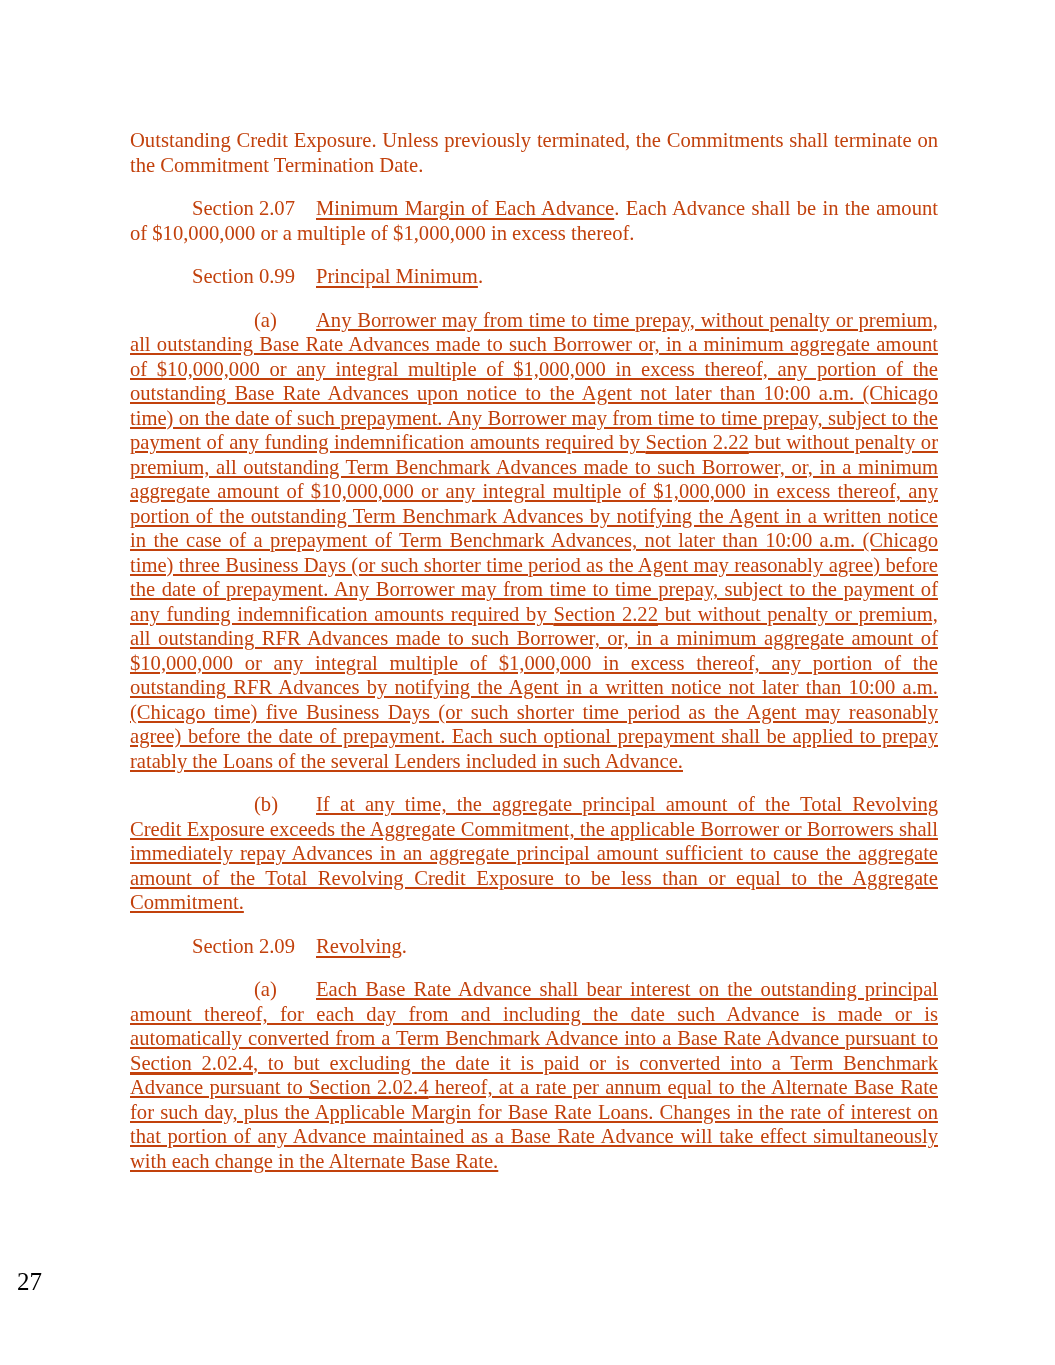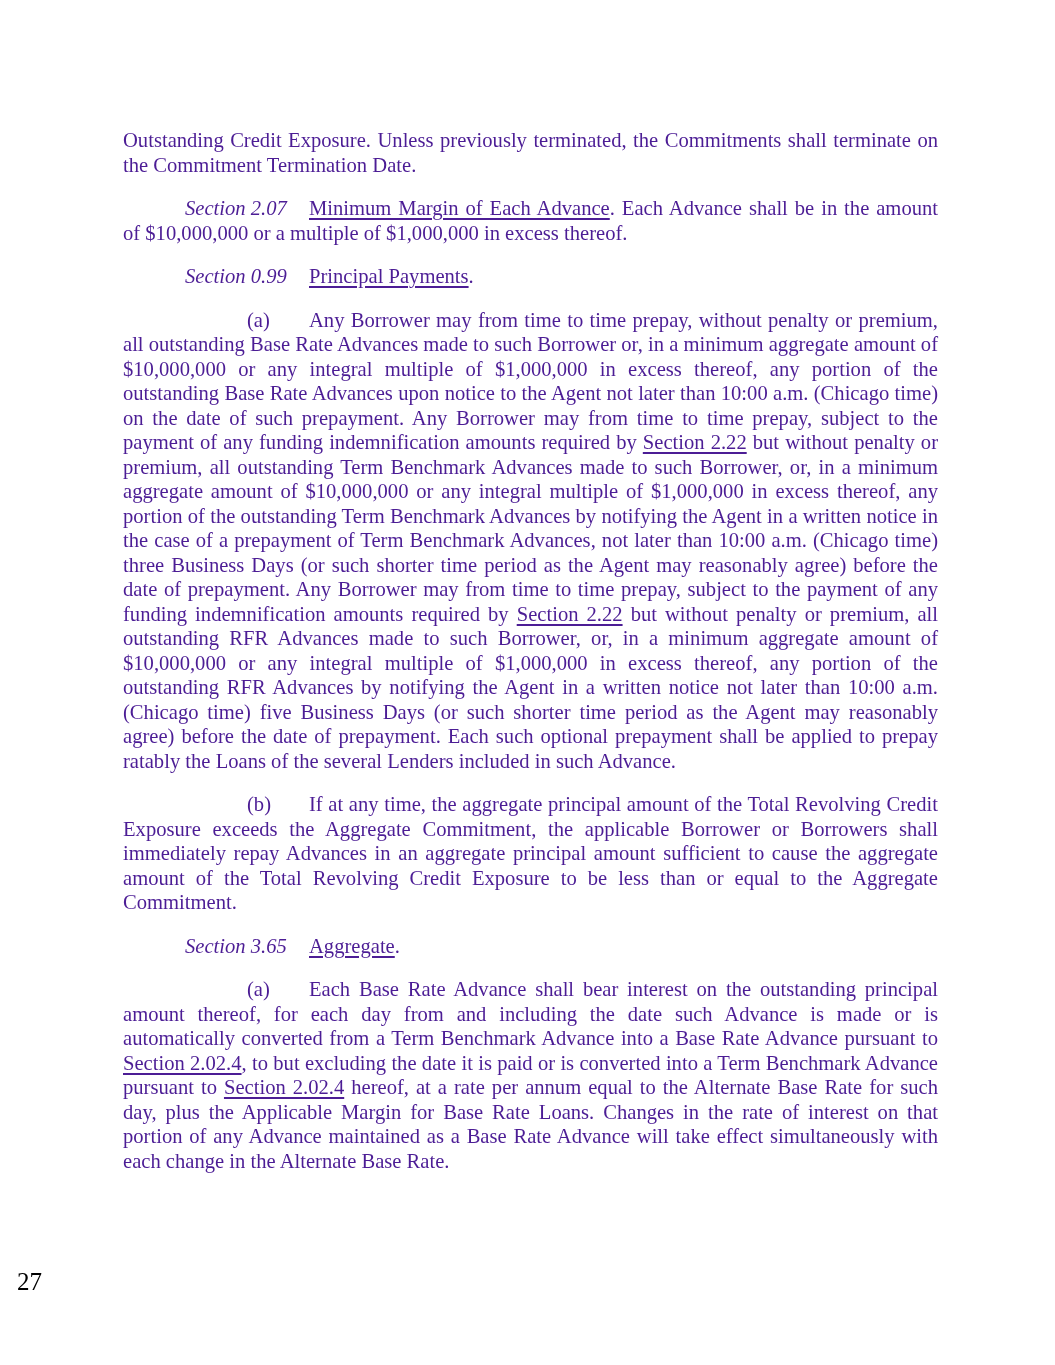--- a/index.html
+++ b/index.html
@@ -23,11 +23,11 @@
     width: 815px;
   }
   p.para {
-    margin: 0 0 19px 0;
+    margin: 0 0 19px 7px;
     font-size: 20.6px;
     line-height: 24.5px;
     text-align: justify;
-    color: #4c1d95;
+    color: #c2410c;
   }
   
   p.sec { text-indent: 62px; }

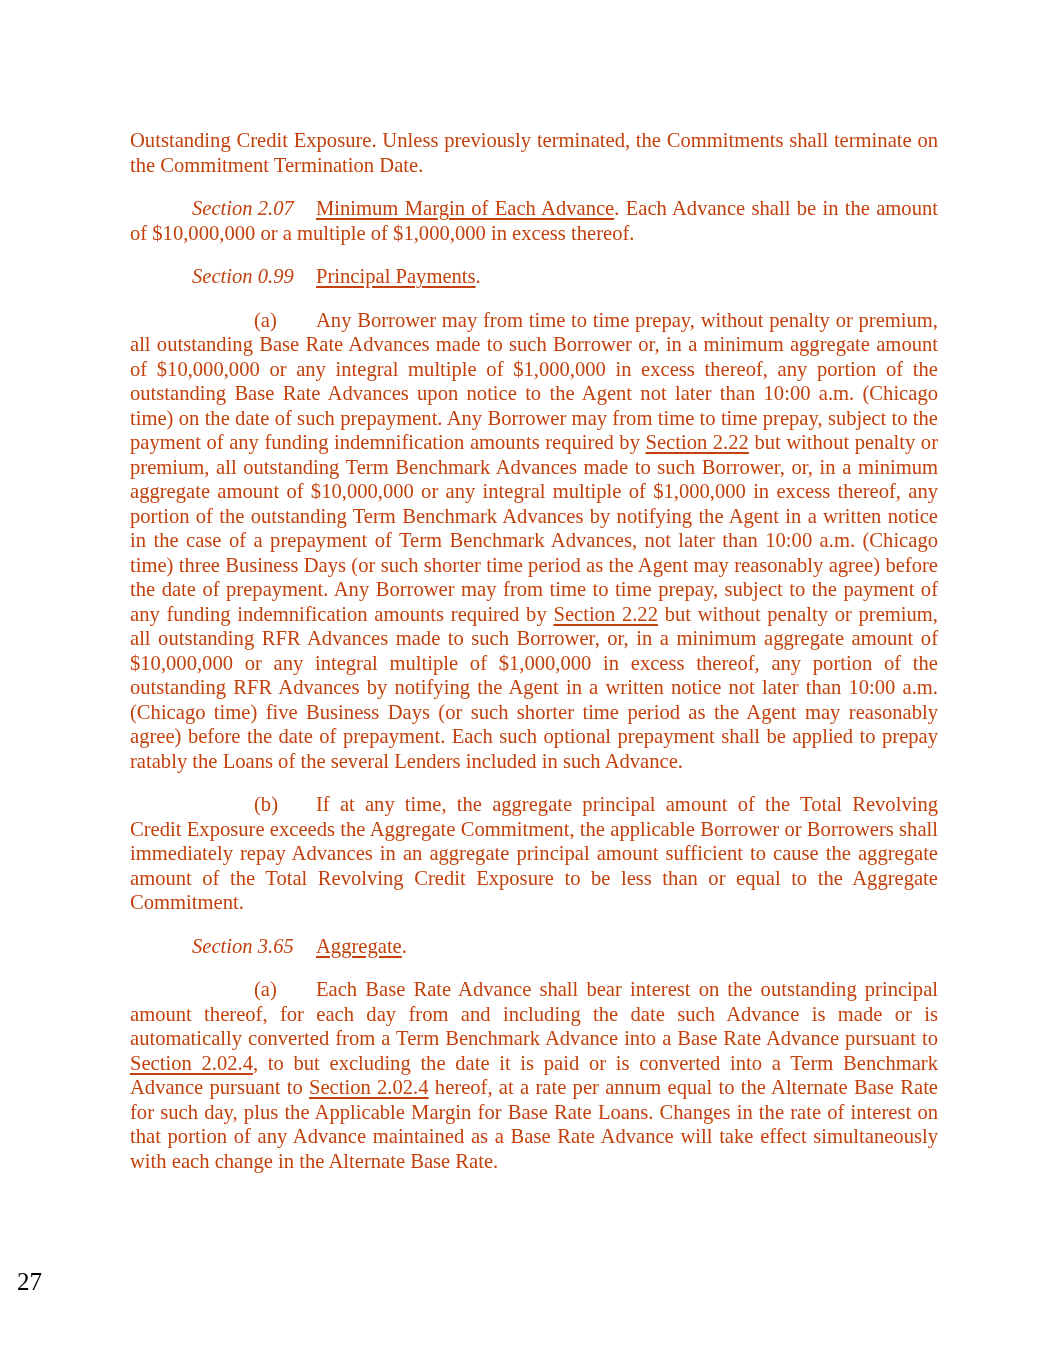--- a/index.html
+++ b/index.html
@@ -37,7 +37,6 @@
     display: inline-block;
     width: 124px;
     text-indent: 0;
-    font-style: italic;
   }
   .sublabel {
     display: inline-block;

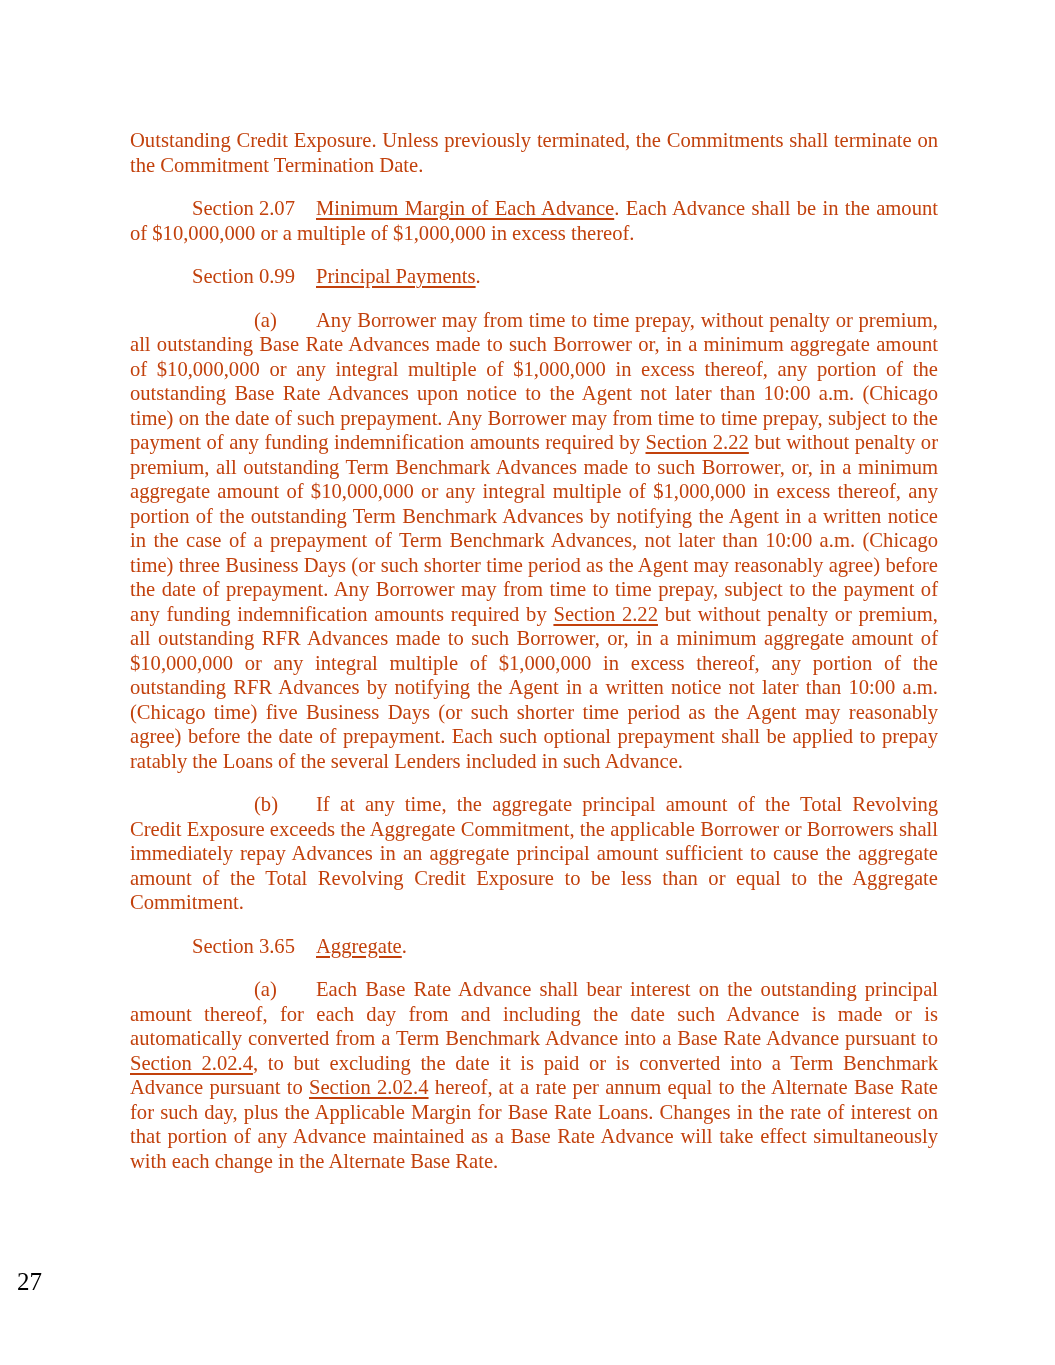--- a/index.html
+++ b/index.html
@@ -70,7 +70,7 @@
 
     <p class="para sec"><span class="seclabel">Section 2.07</span><span class="u">Minimum Margin of Each Advance</span><span>.  Each Advance shall be in the amount of $10,000,000 or a multiple of $1,000,000 in excess thereof.</span></p>
 
-    <p class="para sec"><span class="seclabel">Section 0.99</span><span class="u">Principal Payments</span><span>.</span></p>
+    <p class="para sec"><span class="seclabel">Section 0.99</span><span class="u">Principal Minimum</span><span>.</span></p>
 
     <p class="para sub"><span class="sublabel">(a)</span><span>Any Borrower may from time to time prepay, without penalty or premium, all outstanding Base Rate Advances made to such Borrower or, in a minimum aggregate amount of $10,000,000 or any integral multiple of $1,000,000 in excess thereof, any portion of the outstanding Base Rate Advances upon notice to the Agent not later than 10:00 a.m. (Chicago time) on the date of such prepayment.  Any Borrower may from time to time prepay, subject to the payment of any funding indemnification amounts required by </span><span class="u">Section 2.22</span><span> but without penalty or premium, all outstanding Term Benchmark Advances made to such Borrower, or, in a minimum aggregate amount of $10,000,000 or any integral multiple of $1,000,000 in excess thereof, any portion of the outstanding Term Benchmark Advances by notifying the Agent in a written notice in the case of a prepayment of Term Benchmark Advances, not later than 10:00 a.m. (Chicago time) three Business Days (or such shorter time period as the Agent may reasonably agree) before the date of prepayment.  Any Borrower may from time to time prepay, subject to the payment of any funding indemnification amounts required by </span><span class="u">Section 2.22</span><span> but without penalty or premium, all outstanding RFR Advances made to such Borrower, or, in a minimum aggregate amount of $10,000,000 or any integral multiple of $1,000,000 in excess thereof, any portion of the outstanding RFR Advances by notifying the Agent in a written notice not later than 10:00 a.m. (Chicago time) five Business Days (or such shorter time period as the Agent may reasonably agree) before the date of prepayment.  Each such optional prepayment shall be applied to prepay ratably the Loans of the several Lenders included in such Advance.</span></p>
 

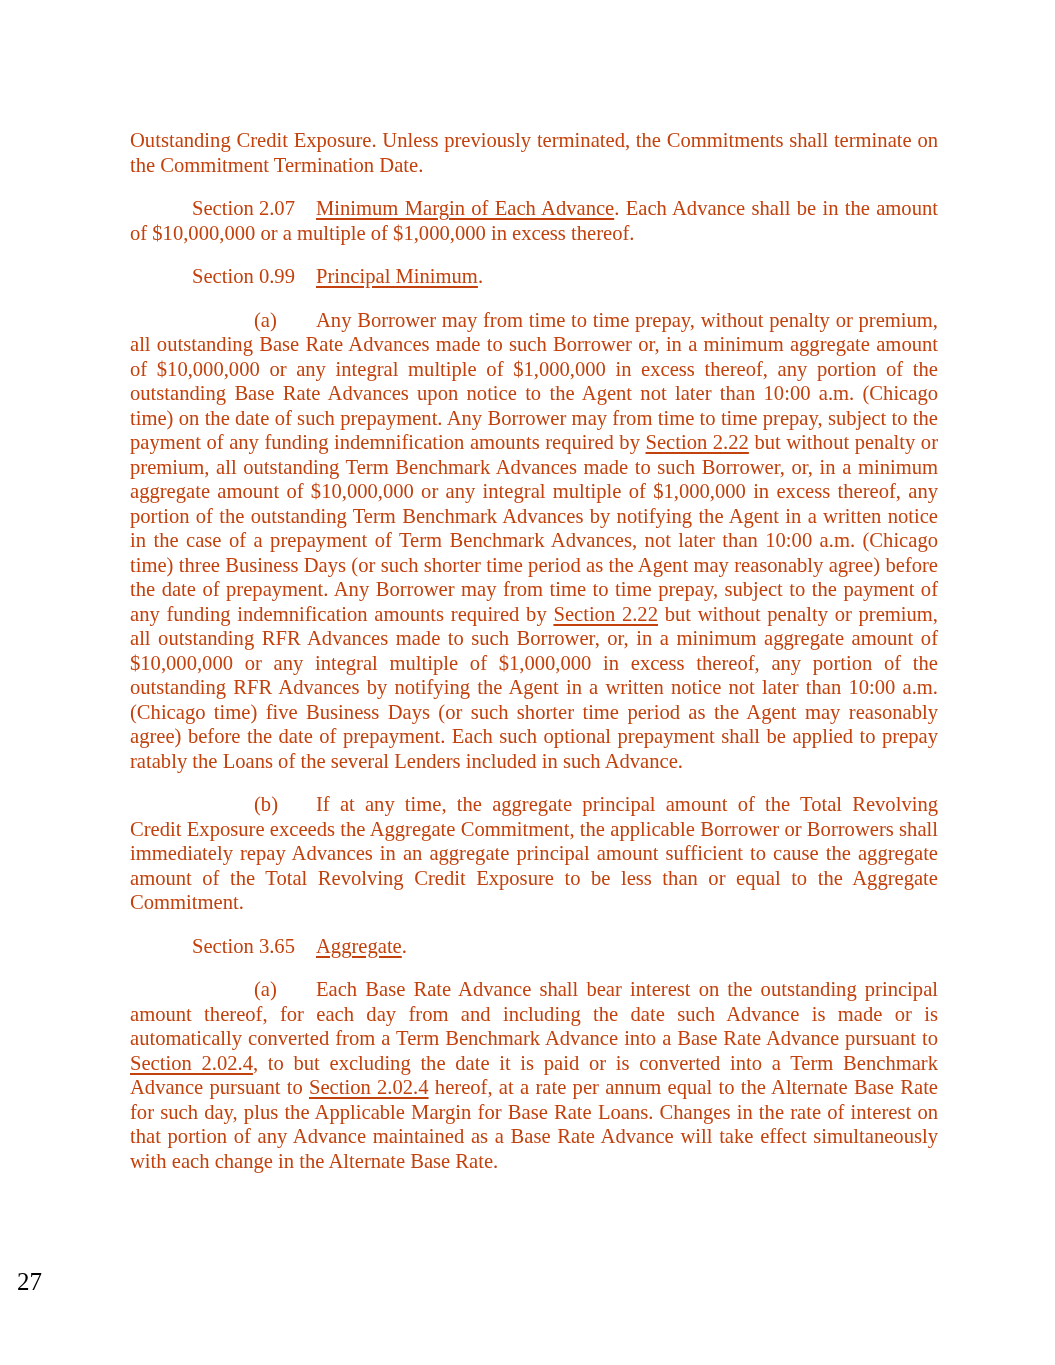--- a/index.html
+++ b/index.html
@@ -32,7 +32,7 @@
   
   p.sec { text-indent: 62px; }
   
-  p.sub { text-indent: 124px; }
+  p.sub { text-indent: 124px; text-decoration: underline; }
   .seclabel {
     display: inline-block;
     width: 124px;

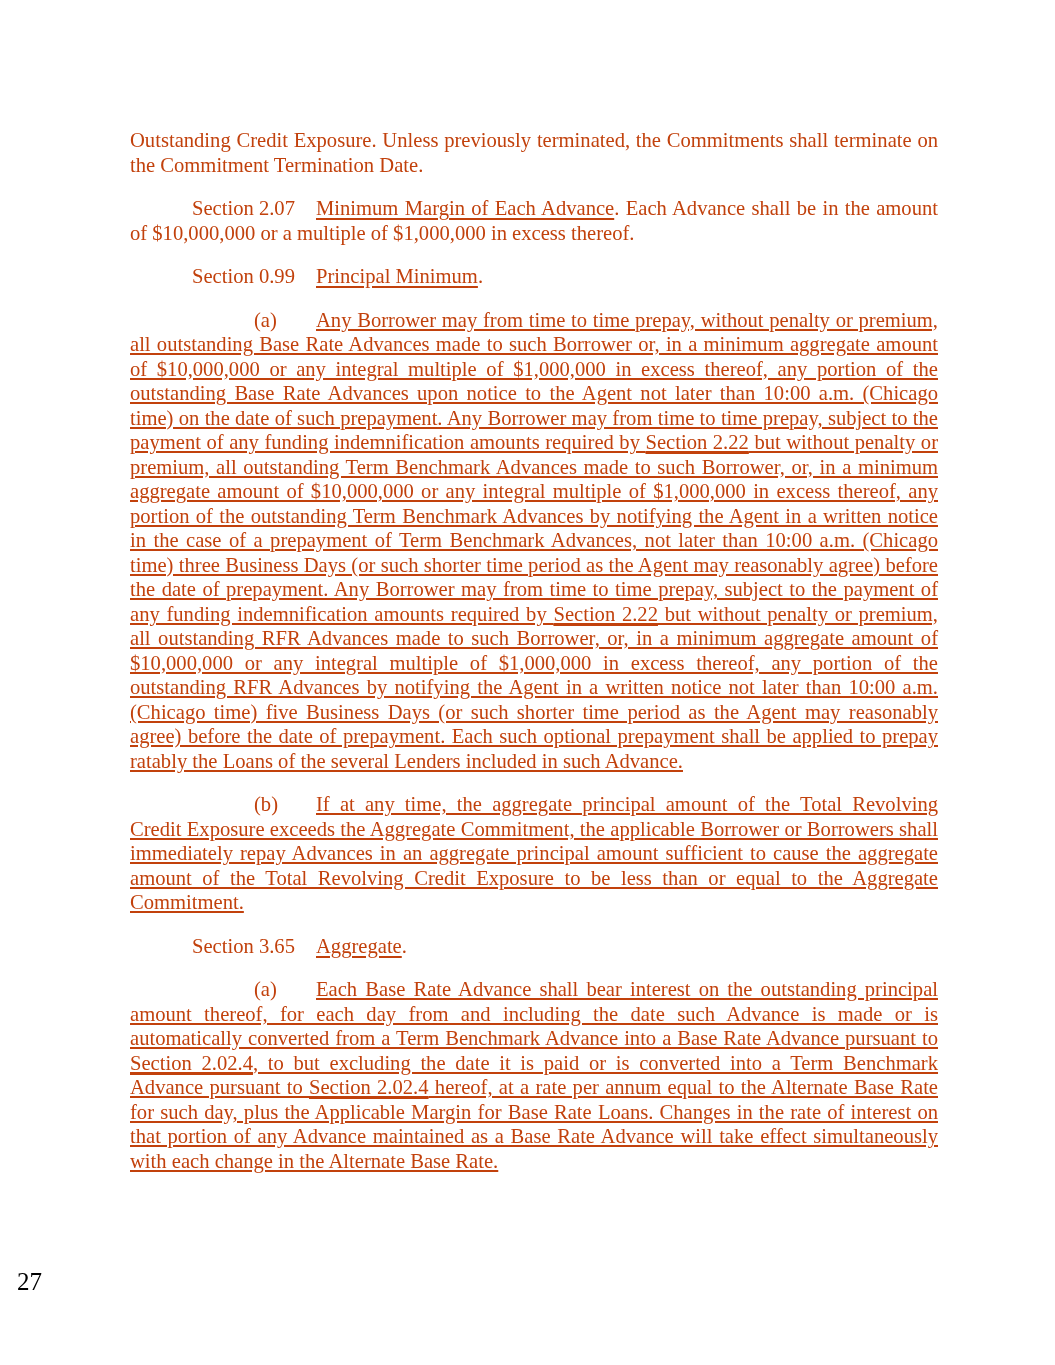--- a/index.html
+++ b/index.html
@@ -76,7 +76,7 @@
 
     <p class="para sub"><span class="sublabel">(b)</span><span>If at any time, the aggregate principal amount of the Total Revolving Credit Exposure exceeds the Aggregate Commitment, the applicable Borrower or Borrowers shall immediately repay Advances in an aggregate principal amount sufficient to cause the aggregate amount of the Total Revolving Credit Exposure to be less than or equal to the Aggregate Commitment.</span></p>
 
-    <p class="para sec"><span class="seclabel">Section 3.65</span><span class="u">Aggregate</span><span>.</span></p>
+    <p class="para sec"><span class="seclabel">Section 2.09</span><span class="u">Aggregate</span><span>.</span></p>
 
     <p class="para sub"><span class="sublabel">(a)</span><span>Each Base Rate Advance shall bear interest on the outstanding principal amount thereof, for each day from and including the date such Advance is made or is automatically converted from a Term Benchmark Advance into a Base Rate Advance pursuant to </span><span class="u">Section 2.02.4</span><span>, to but excluding the date it is paid or is converted into a Term Benchmark Advance pursuant to </span><span class="u">Section 2.02.4</span><span> hereof, at a rate per annum equal to the Alternate Base Rate for such day, plus the Applicable Margin for Base Rate Loans.  Changes in the rate of interest on that portion of any Advance maintained as a Base Rate Advance will take effect simultaneously with each change in the Alternate Base Rate.</span></p>
 

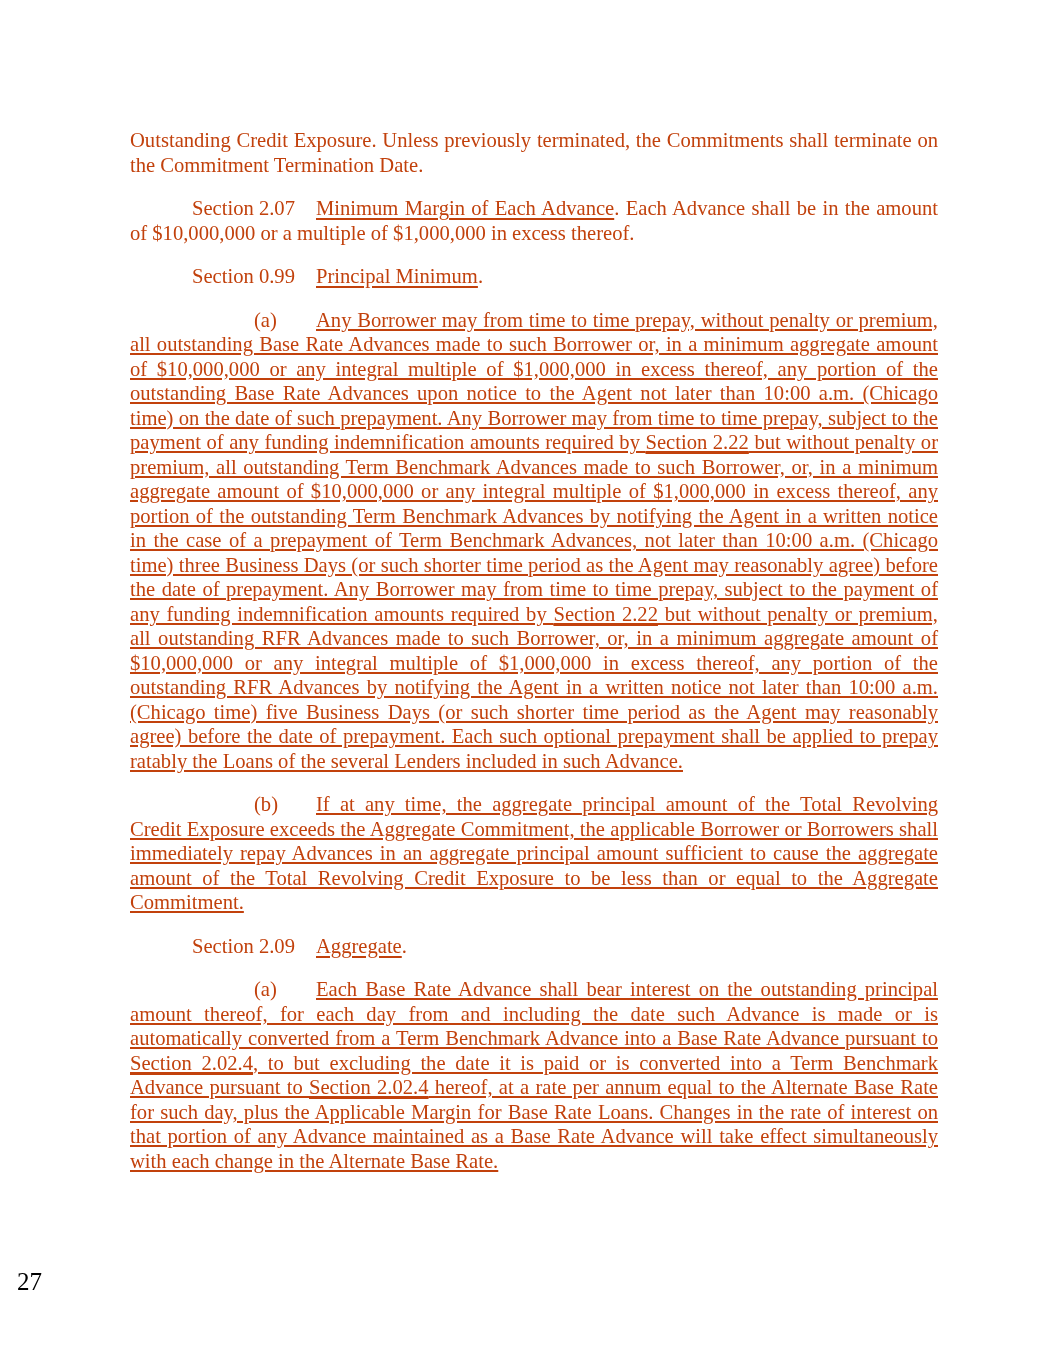--- a/index.html
+++ b/index.html
@@ -76,7 +76,7 @@
 
     <p class="para sub"><span class="sublabel">(b)</span><span>If at any time, the aggregate principal amount of the Total Revolving Credit Exposure exceeds the Aggregate Commitment, the applicable Borrower or Borrowers shall immediately repay Advances in an aggregate principal amount sufficient to cause the aggregate amount of the Total Revolving Credit Exposure to be less than or equal to the Aggregate Commitment.</span></p>
 
-    <p class="para sec"><span class="seclabel">Section 2.09</span><span class="u">Aggregate</span><span>.</span></p>
+    <p class="para sec"><span class="seclabel">Section 2.09</span><span class="u">Revolving</span><span>.</span></p>
 
     <p class="para sub"><span class="sublabel">(a)</span><span>Each Base Rate Advance shall bear interest on the outstanding principal amount thereof, for each day from and including the date such Advance is made or is automatically converted from a Term Benchmark Advance into a Base Rate Advance pursuant to </span><span class="u">Section 2.02.4</span><span>, to but excluding the date it is paid or is converted into a Term Benchmark Advance pursuant to </span><span class="u">Section 2.02.4</span><span> hereof, at a rate per annum equal to the Alternate Base Rate for such day, plus the Applicable Margin for Base Rate Loans.  Changes in the rate of interest on that portion of any Advance maintained as a Base Rate Advance will take effect simultaneously with each change in the Alternate Base Rate.</span></p>
 

